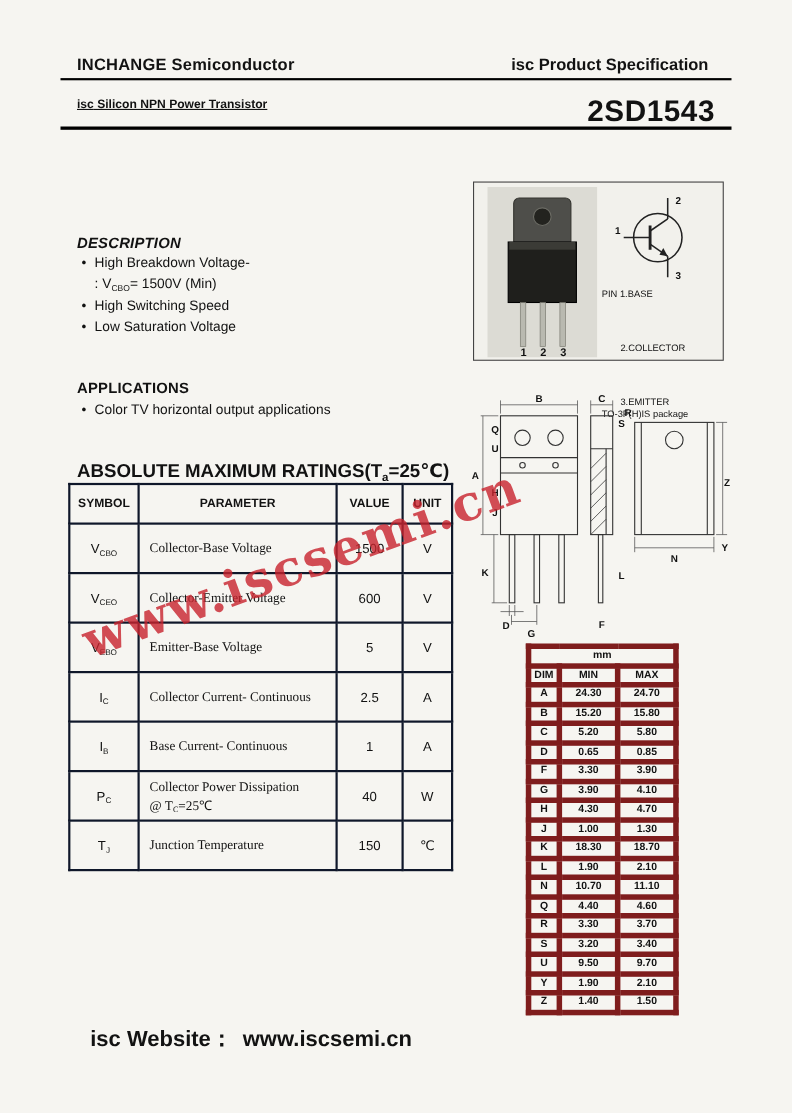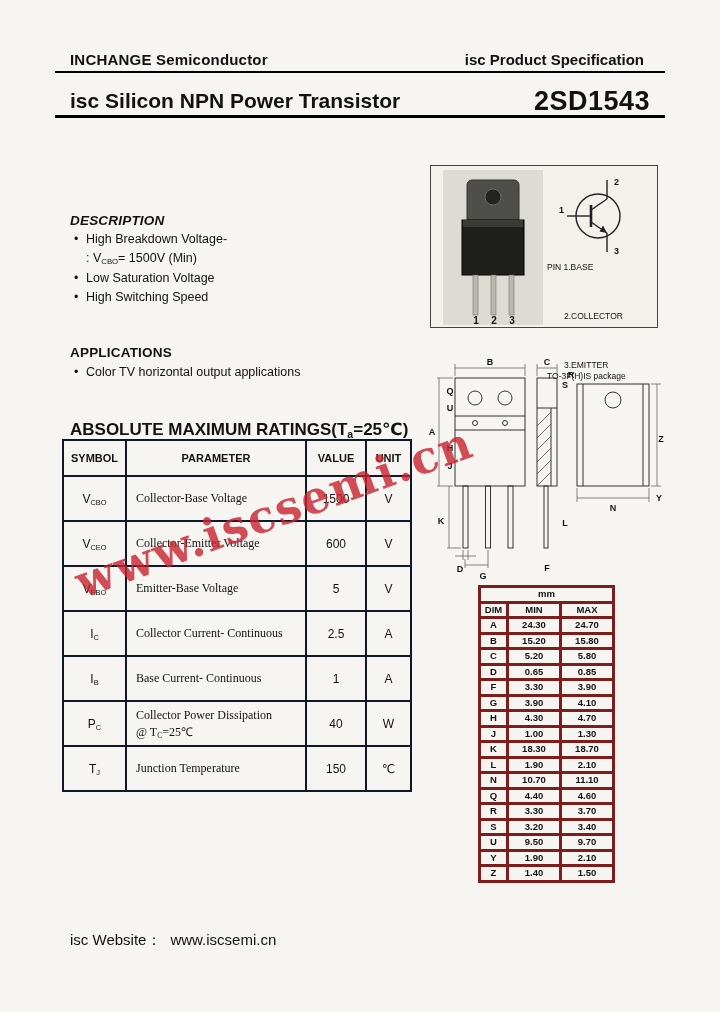--- a/index.html
+++ b/index.html
@@ -18,7 +18,7 @@
   .company { left:70px; top:51px; font-size:15px; font-weight:bold; letter-spacing:0.2px; }
   .spec { top:51px; right:76px; font-size:15px; font-weight:bold; }
   .rule1 { left:55px; top:71px; width:610px; height:2px; background:#000; }
-  .doc-title { left:70px; top:89px; font-size:21px; font-weight:bold; }
+  .doc-title { left:70px; top:89px; font-size:11px; font-weight:bold;text-decoration:underline; }
   .part-number { top:86px; right:70px; font-size:27px; font-weight:bold; letter-spacing:0.5px; }
   .rule2 { left:55px; top:115px; width:610px; height:3px; background:#000; }
 

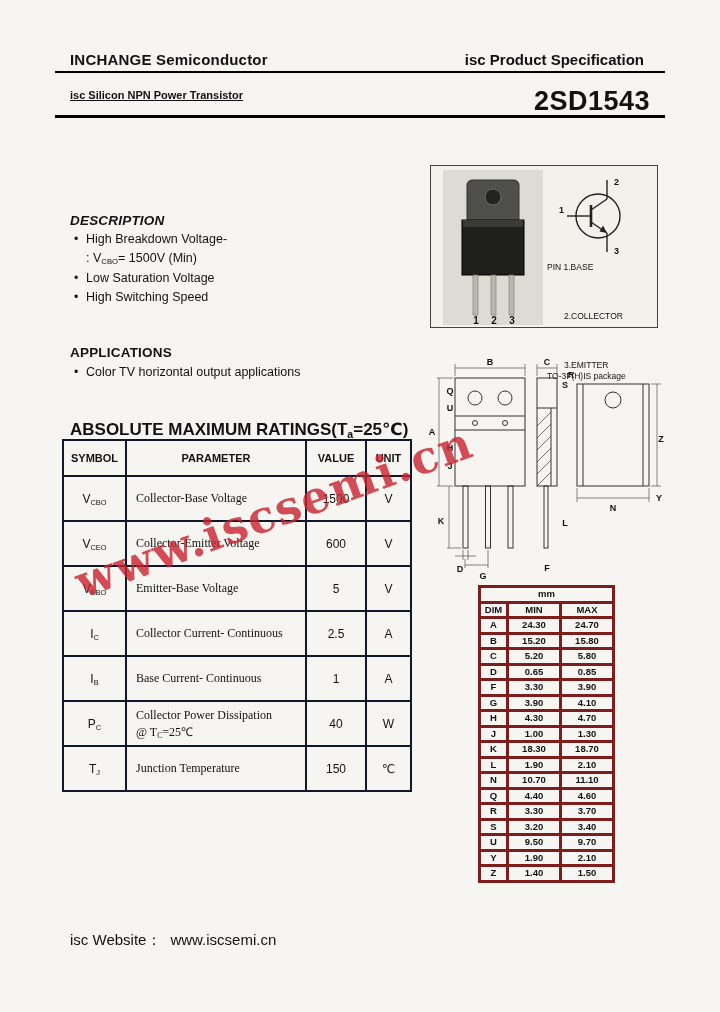--- a/index.html
+++ b/index.html
@@ -90,8 +90,8 @@
 <div class="abs bullet-list" id="desc-list">
   <div><span class="bullet">•</span><span>High Breakdown Voltage-</span><sub></sub><span></span></div>
   <div><span class="bullet"></span><span>: V</span><sub>CBO</sub><span>= 1500V (Min)</span></div>
+  <div><span class="bullet">•</span><span>High Switching Speed</span><sub></sub><span></span></div>
   <div><span class="bullet">•</span><span>Low Saturation Voltage</span><sub></sub><span></span></div>
-  <div><span class="bullet">•</span><span>High Switching Speed</span><sub></sub><span></span></div>
 </div>
 
 <div class="abs sec-heading" id="app-heading">APPLICATIONS</div>

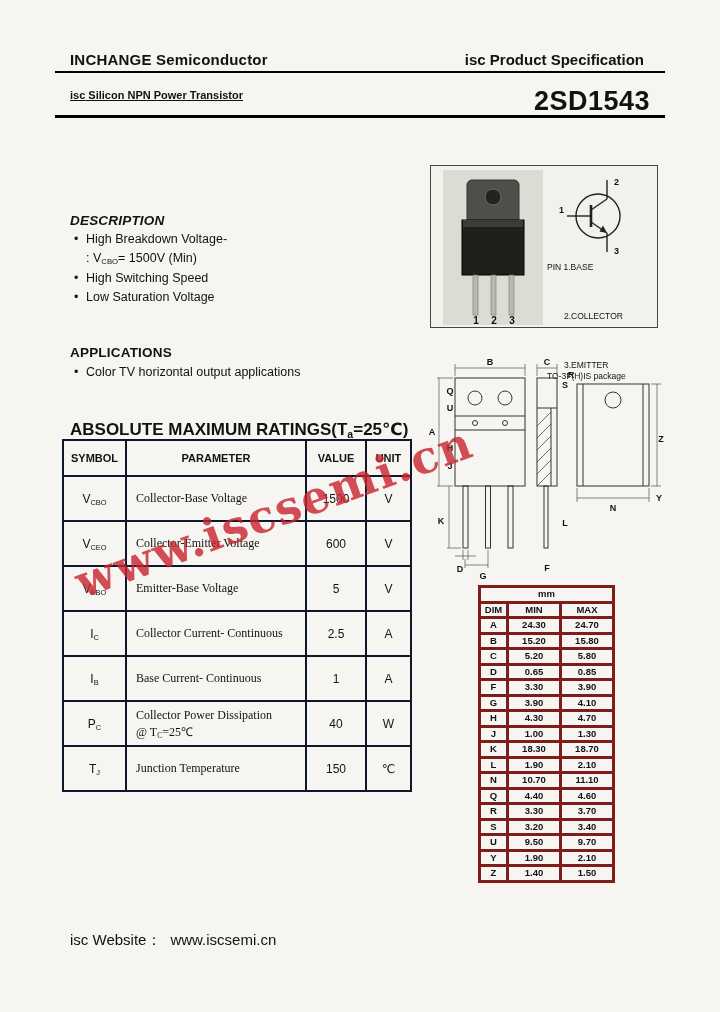--- a/index.html
+++ b/index.html
@@ -57,7 +57,7 @@
 
   
   #dims-table { left:478px; top:585px; border-collapse:collapse; font-size:9.5px; font-weight:bold; text-align:center; table-layout:fixed; }
-  #dims-table th, #dims-table td { border:3px solid #7f1d1d; padding:0; line-height:12.5px; height:13.5px; }
+  #dims-table th, #dims-table td { border:5px solid #7f1d1d; padding:0; line-height:12.5px; height:13.5px; }
   #dims-table .c-dim { width:28px; }
   #dims-table .c-min { width:53px; }
   #dims-table .c-max { width:53px; }

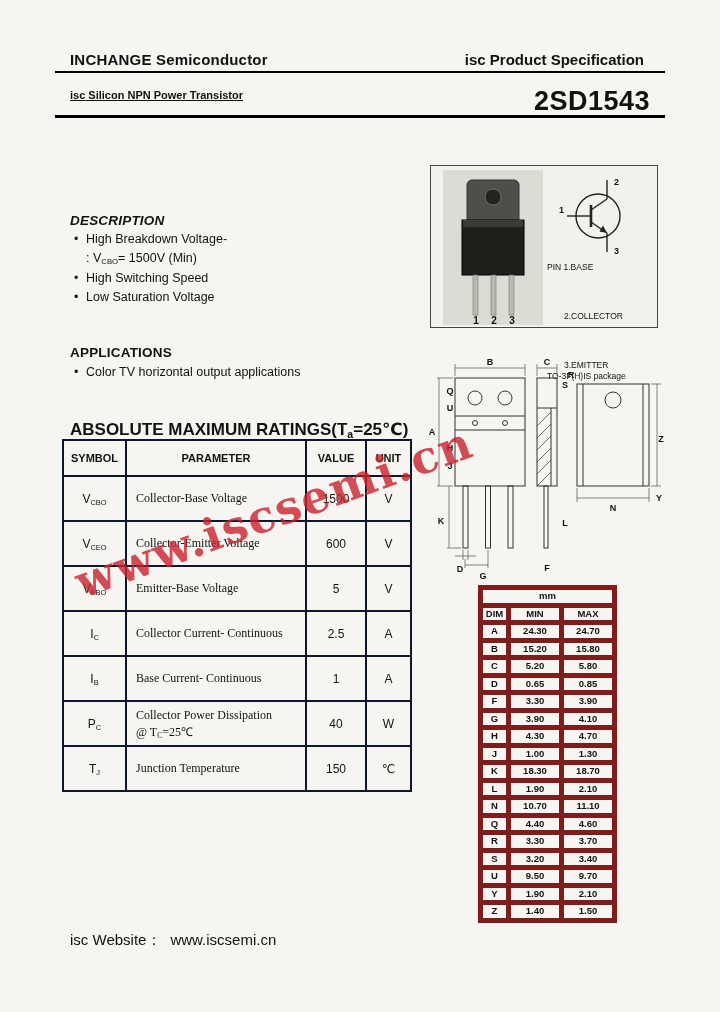--- a/index.html
+++ b/index.html
@@ -72,7 +72,7 @@
   }
 
   
-  #footer { left:70px; top:931px; font-size:15px; font-weight:normal; }
+  #footer { left:82px; top:931px; font-size:20px; font-weight:bold; }
   #footer .url { margin-left:9px; }
 </style>
 </head>

